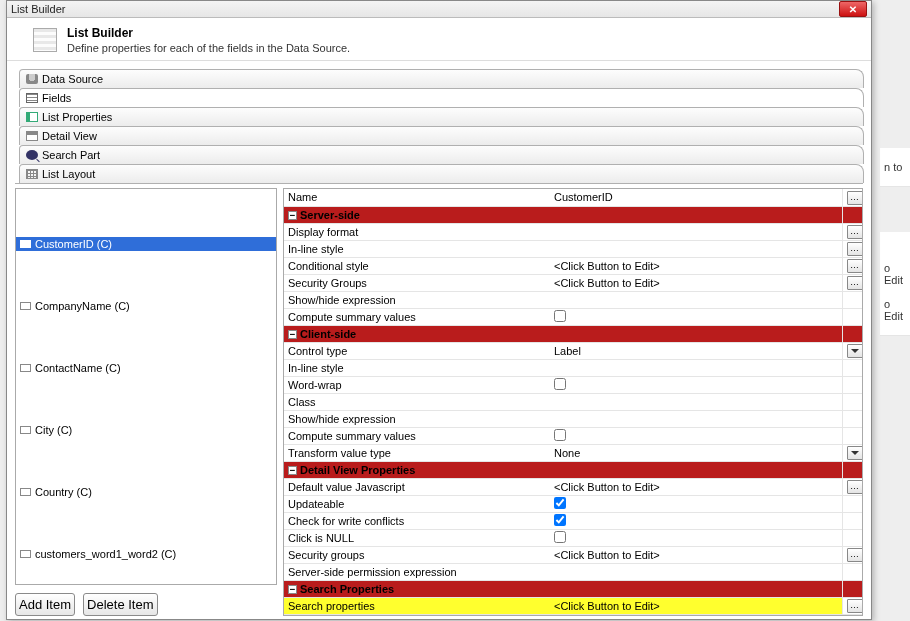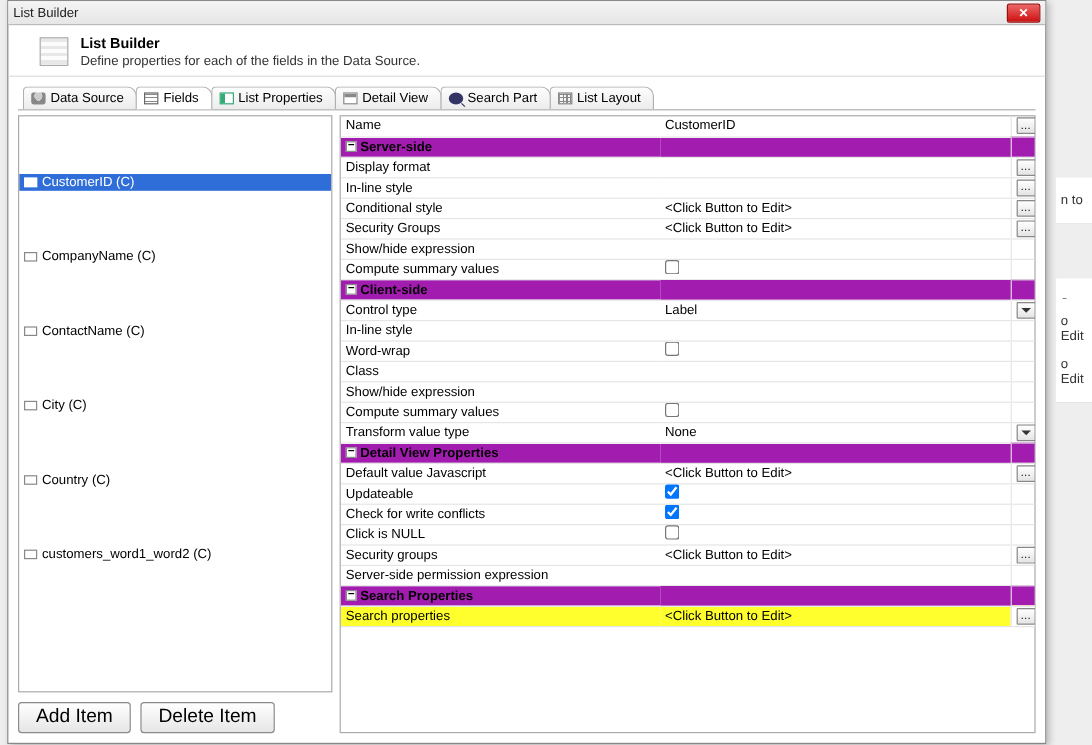--- a/index.html
+++ b/index.html
@@ -16,7 +16,7 @@
 .header-texts .h1 { font-weight: bold; font-size: 12px; margin-bottom: 2px; }
 .header-texts .h2 { font-size: 11px; color: #333; }
 .bodyarea { flex: 1; display: flex; flex-direction: column; padding: 8px 8px 8px 8px; gap: 4px; }
-.tabs { display: flex; align-items: flex-end; border-bottom: 1px solid #b0b0b0; padding-left: 4px; gap: 0; }
+.tabs { display: flex; border-bottom: 1px solid #b0b0b0; padding-left: 4px; gap: 0; flex-direction: column; }
 .tab { display: flex; align-items: center; gap: 4px; padding: 3px 10px 3px 6px; border: 1px solid #b0b0b0; border-bottom: none; background: linear-gradient(#fdfdfd,#ececec); border-top-left-radius: 4px; border-top-right-radius: 8px; margin-right: -1px; font-size: 11px; cursor: pointer; position: relative; }
 .tab.active { background: #fff; z-index: 2; }
 .tabicon { width: 12px; height: 10px; display: inline-block; }

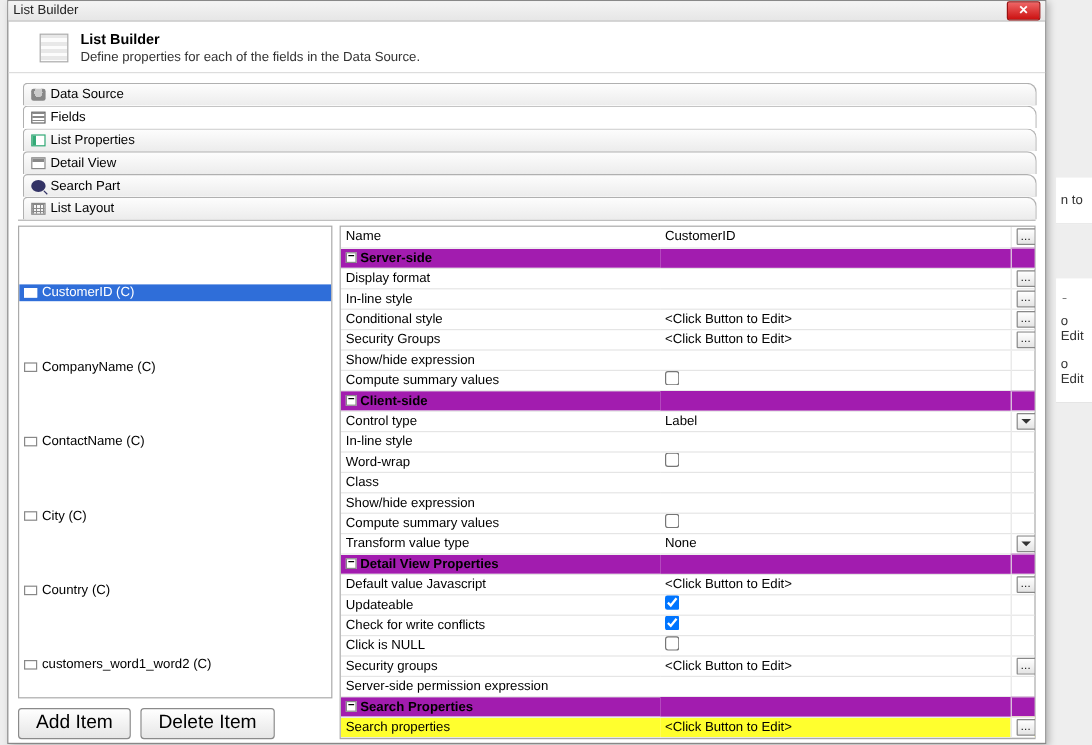--- a/index.html
+++ b/index.html
@@ -37,7 +37,7 @@
 td.lbl { width: 266px; white-space: nowrap; overflow: hidden; text-overflow: ellipsis; }
 td.val { position: relative; }
 td.ctrl { width: 20px; text-align: center; border-left: 1px solid #e5e5e5; }
-.catrow td { background: #a21caf; font-weight: bold; }
+.catrow td { background: #b91c1c; font-weight: bold; }
 .expander { display: inline-block; width: 9px; height: 9px; border: 1px solid #888; font-size: 9px; line-height: 7px; text-align: center; margin-right: 3px; background: #fff; cursor: pointer; vertical-align: middle; font-family: monospace; }
 .indent { padding-left: 18px; }
 .ellipsis { width: 16px; height: 14px; border: 1px solid #888; background: linear-gradient(#fff,#e4e4e4); font-size: 9px; line-height: 11px; display: inline-flex; align-items: center; justify-content: center; cursor: pointer; border-radius: 1px; }

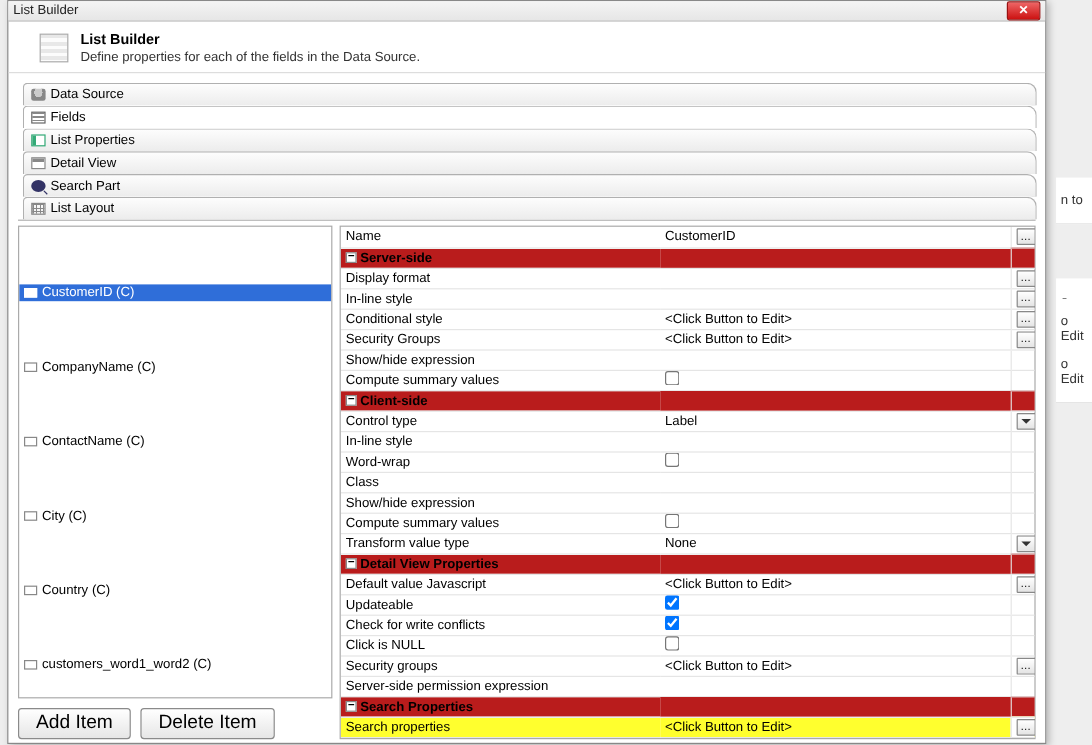--- a/index.html
+++ b/index.html
@@ -28,7 +28,7 @@
 .fieldicon { width: 11px; height: 8px; border: 1px solid #888; background: #fff; display: inline-block; }
 .listitem.selected .fieldicon { border-color: #fff; }
 .btnrow { display: flex; gap: 8px; padding-top: 8px; }
-.btn { padding: 3px 14px; border: 1px solid #8a8a8a; border-radius: 3px; background: linear-gradient(#fff,#e6e6e6); font-size: 16px; cursor: pointer; }
+.btn { padding: 3px 3px; border: 1px solid #8a8a8a; border-radius: 3px; background: linear-gradient(#fff,#e6e6e6); font-size: 13px; cursor: pointer; }
 .rightpane { flex: 1; display: flex; flex-direction: column; min-width: 0; }
 .propgrid-wrap { flex: 1; border: 1px solid #aaa; background: #fff; display: flex; flex-direction: row; min-height: 0; }
 .propgrid { flex: 1; overflow-y: scroll; position: relative; }

